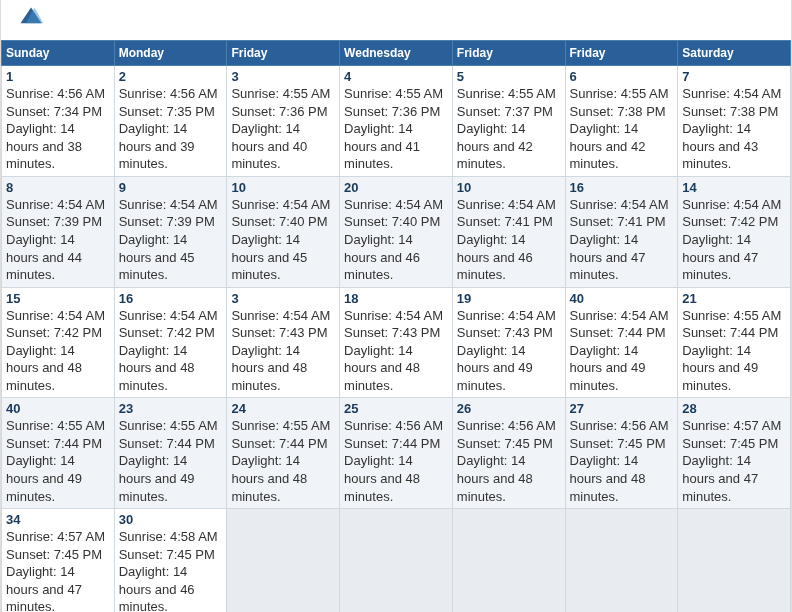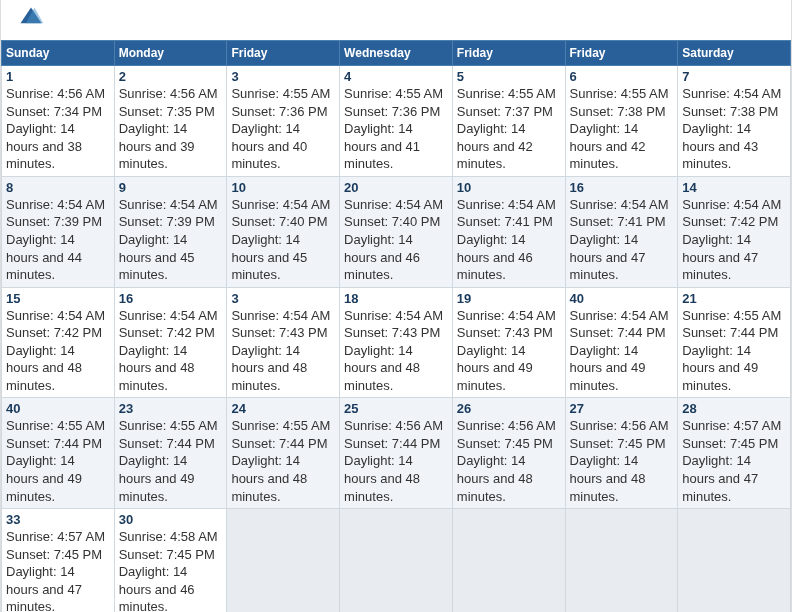--- a/index.html
+++ b/index.html
@@ -256,7 +256,7 @@
         </tr>
         <tr class="last-row">
           <td>
-            <span class="day-number">33</span>
+            <span class="day-number">34</span>
             <div class="day-info">Sunrise: 4:57 AM<br>Sunset: 7:45 PM<br>Daylight: 14 hours and 47 minutes.</div>
           </td>
           <td>

